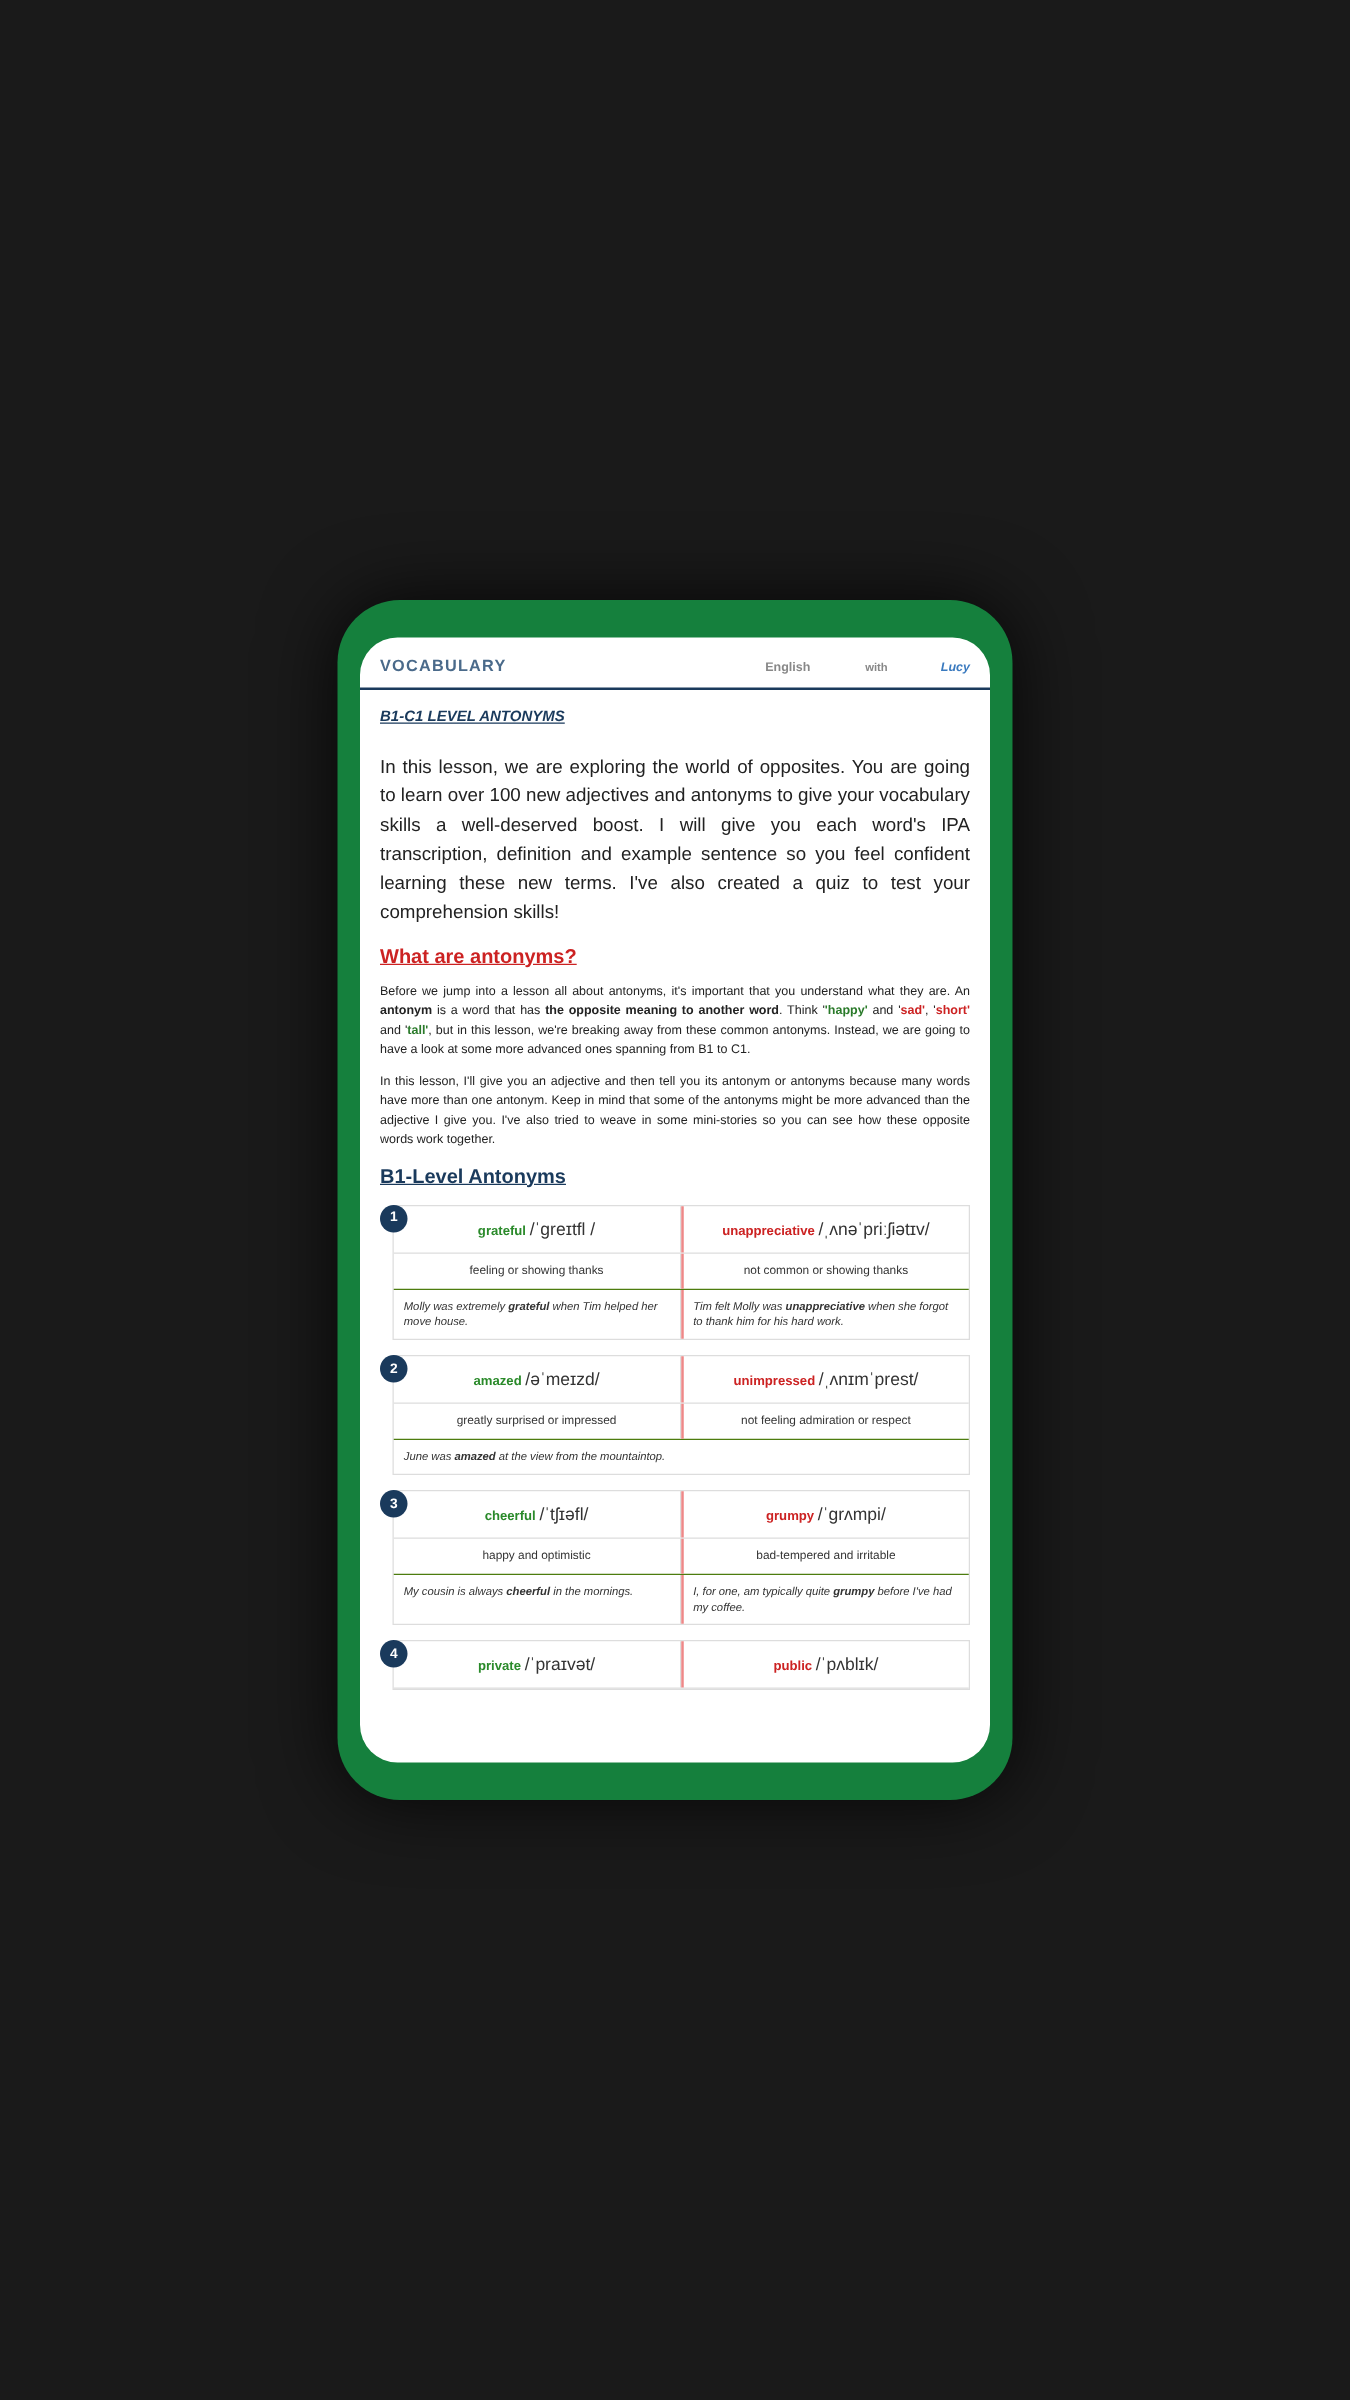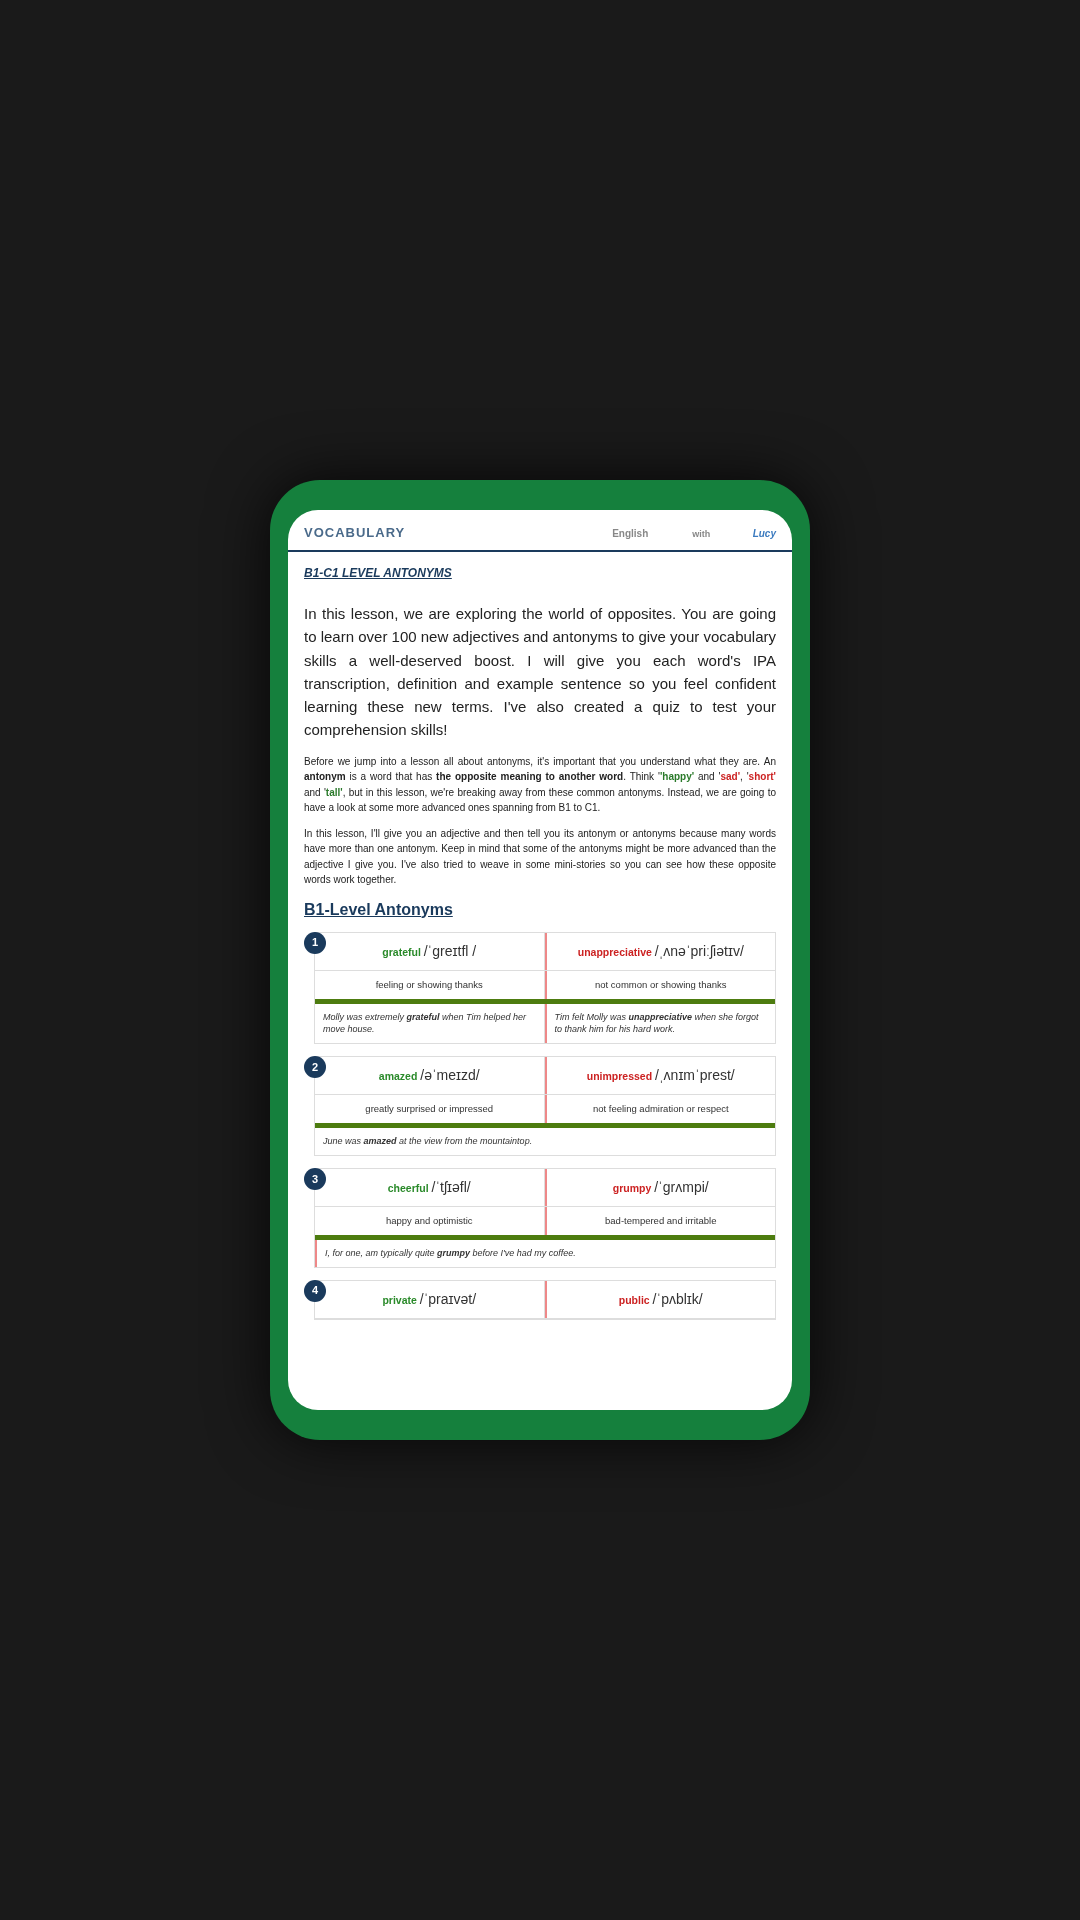--- a/index.html
+++ b/index.html
@@ -216,6 +216,7 @@
       <div class="section-title">B1-C1 LEVEL ANTONYMS</div>
       <div class="intro-text">In this lesson, we are exploring the world of opposites. You are going to learn over 100 new adjectives and antonyms to give your vocabulary skills a well-deserved boost. I will give you each word's IPA transcription, definition and example sentence so you feel confident learning these new terms. I've also created a quiz to test your comprehension skills!</div>
 
+      <div class="what-antonyms-title">What are antonyms?</div>
       <div class="body-text">
         Before we jump into a lesson all about antonyms, it's important that you understand what they are. An <b>antonym</b> is a word that has <b>the opposite meaning to another word</b>. Think '<span class="word-happy">'happy'</span> and '<span class="word-sad">sad'</span>, '<span class="word-sad">short'</span> and '<span class="word-happy">tall'</span>, but in this lesson, we're breaking away from these common antonyms. Instead, we are going to have a look at some more advanced ones spanning from B1 to C1.
       </div>

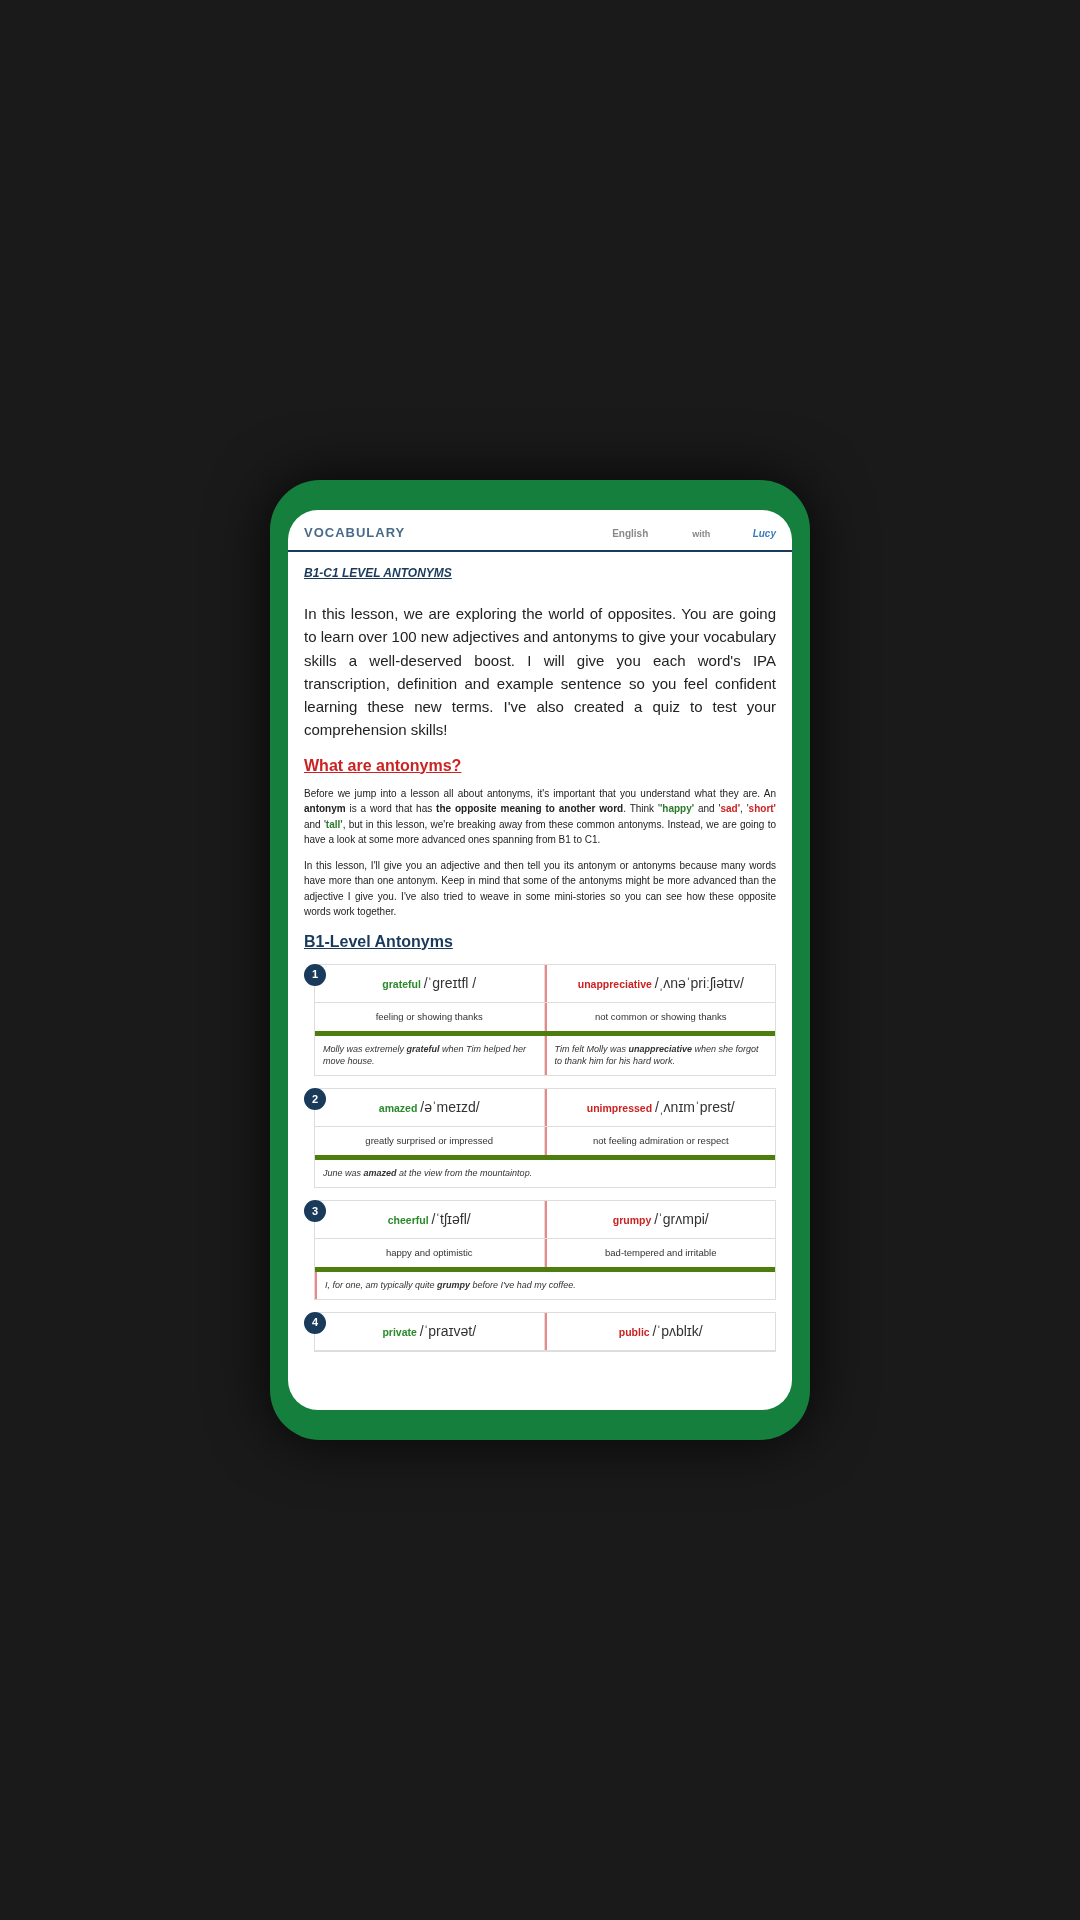--- a/index.html
+++ b/index.html
@@ -160,7 +160,7 @@
     }
     .antonym-def-row {
       display: flex;
-      border-bottom: 5px solid #4d7c0f;
+      border-bottom: 1px solid #4d7c0f;
     }
     .antonym-def-cell {
       flex: 1;

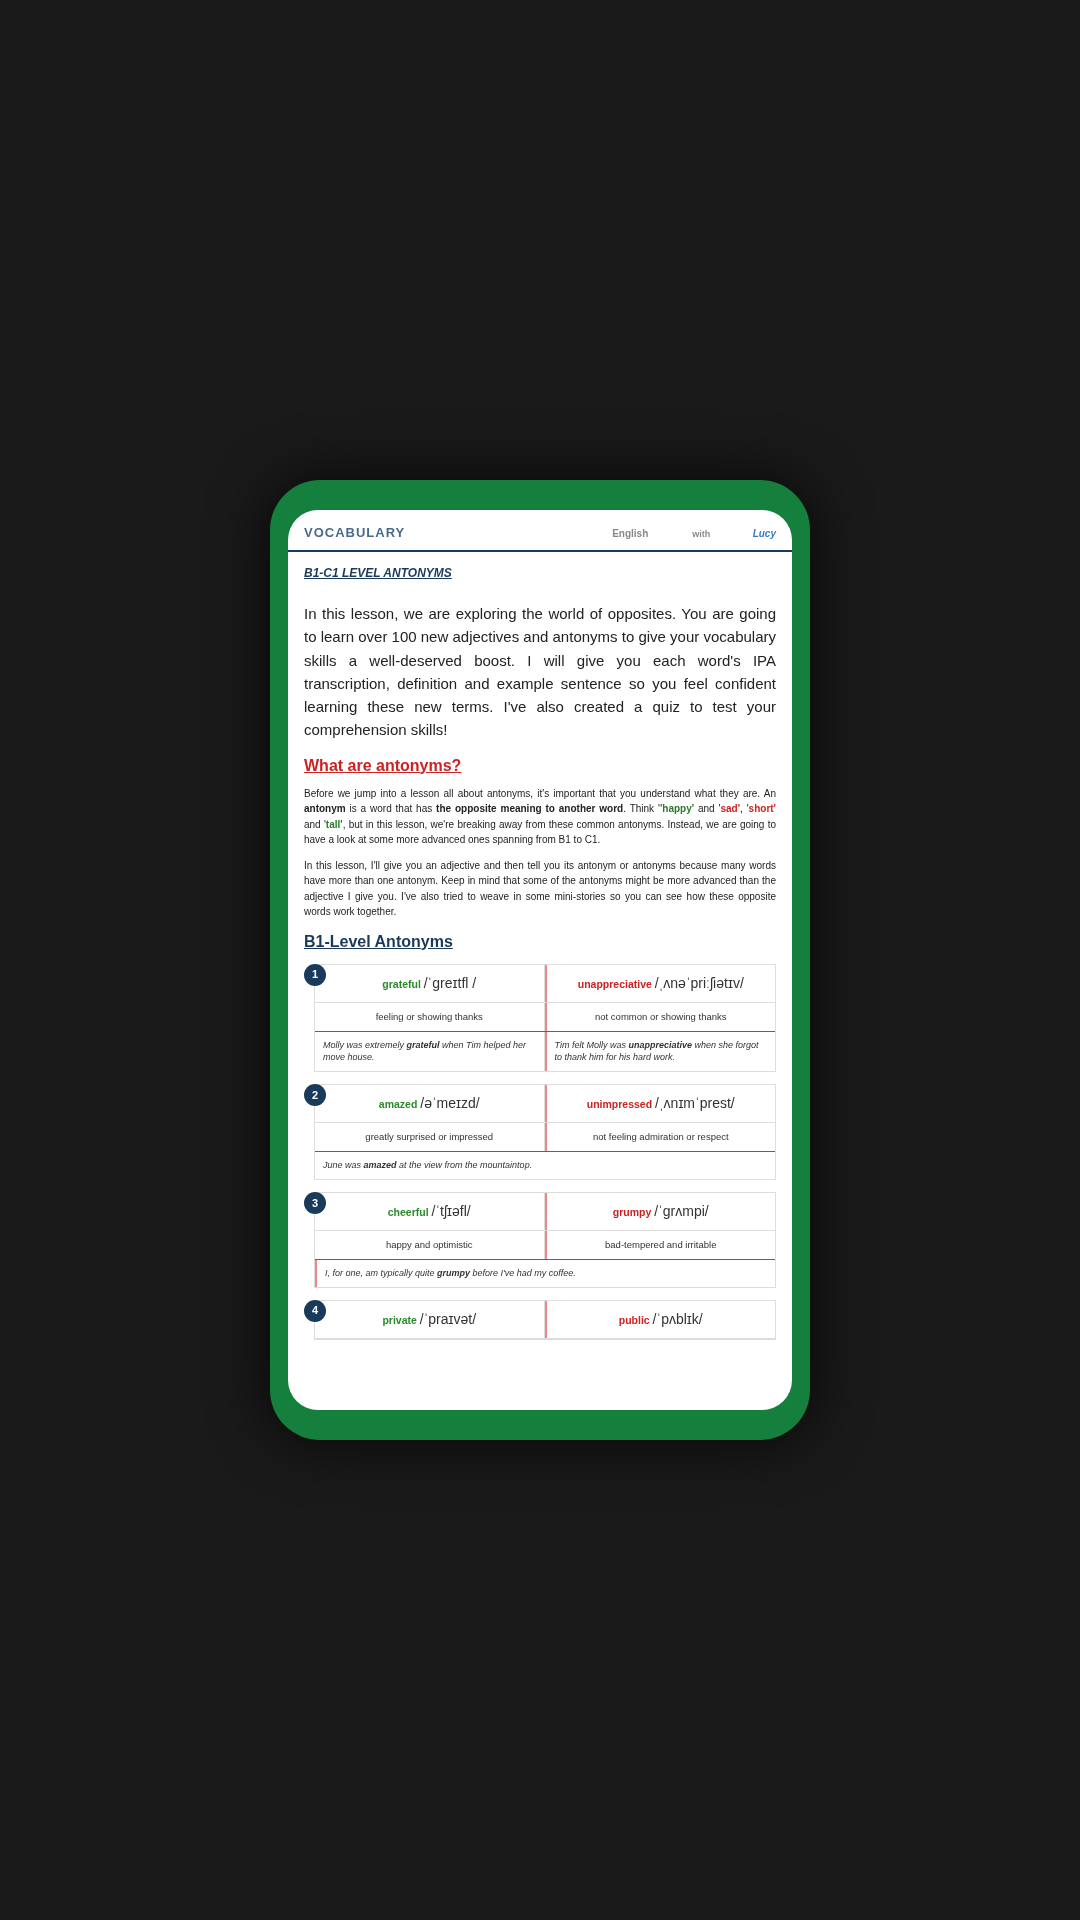--- a/index.html
+++ b/index.html
@@ -289,6 +289,9 @@
             <div class="antonym-def-cell right-col-header">bad-tempered and irritable</div>
           </div>
           <div class="antonym-example-row">
+            <div class="antonym-example-cell left-col-header">
+              My cousin is always <b>cheerful</b> in the mornings.
+            </div>
             <div class="antonym-example-cell right-col-header right-col-example">
               I, for one, am typically quite <b>grumpy</b> before I've had my coffee.
             </div>

